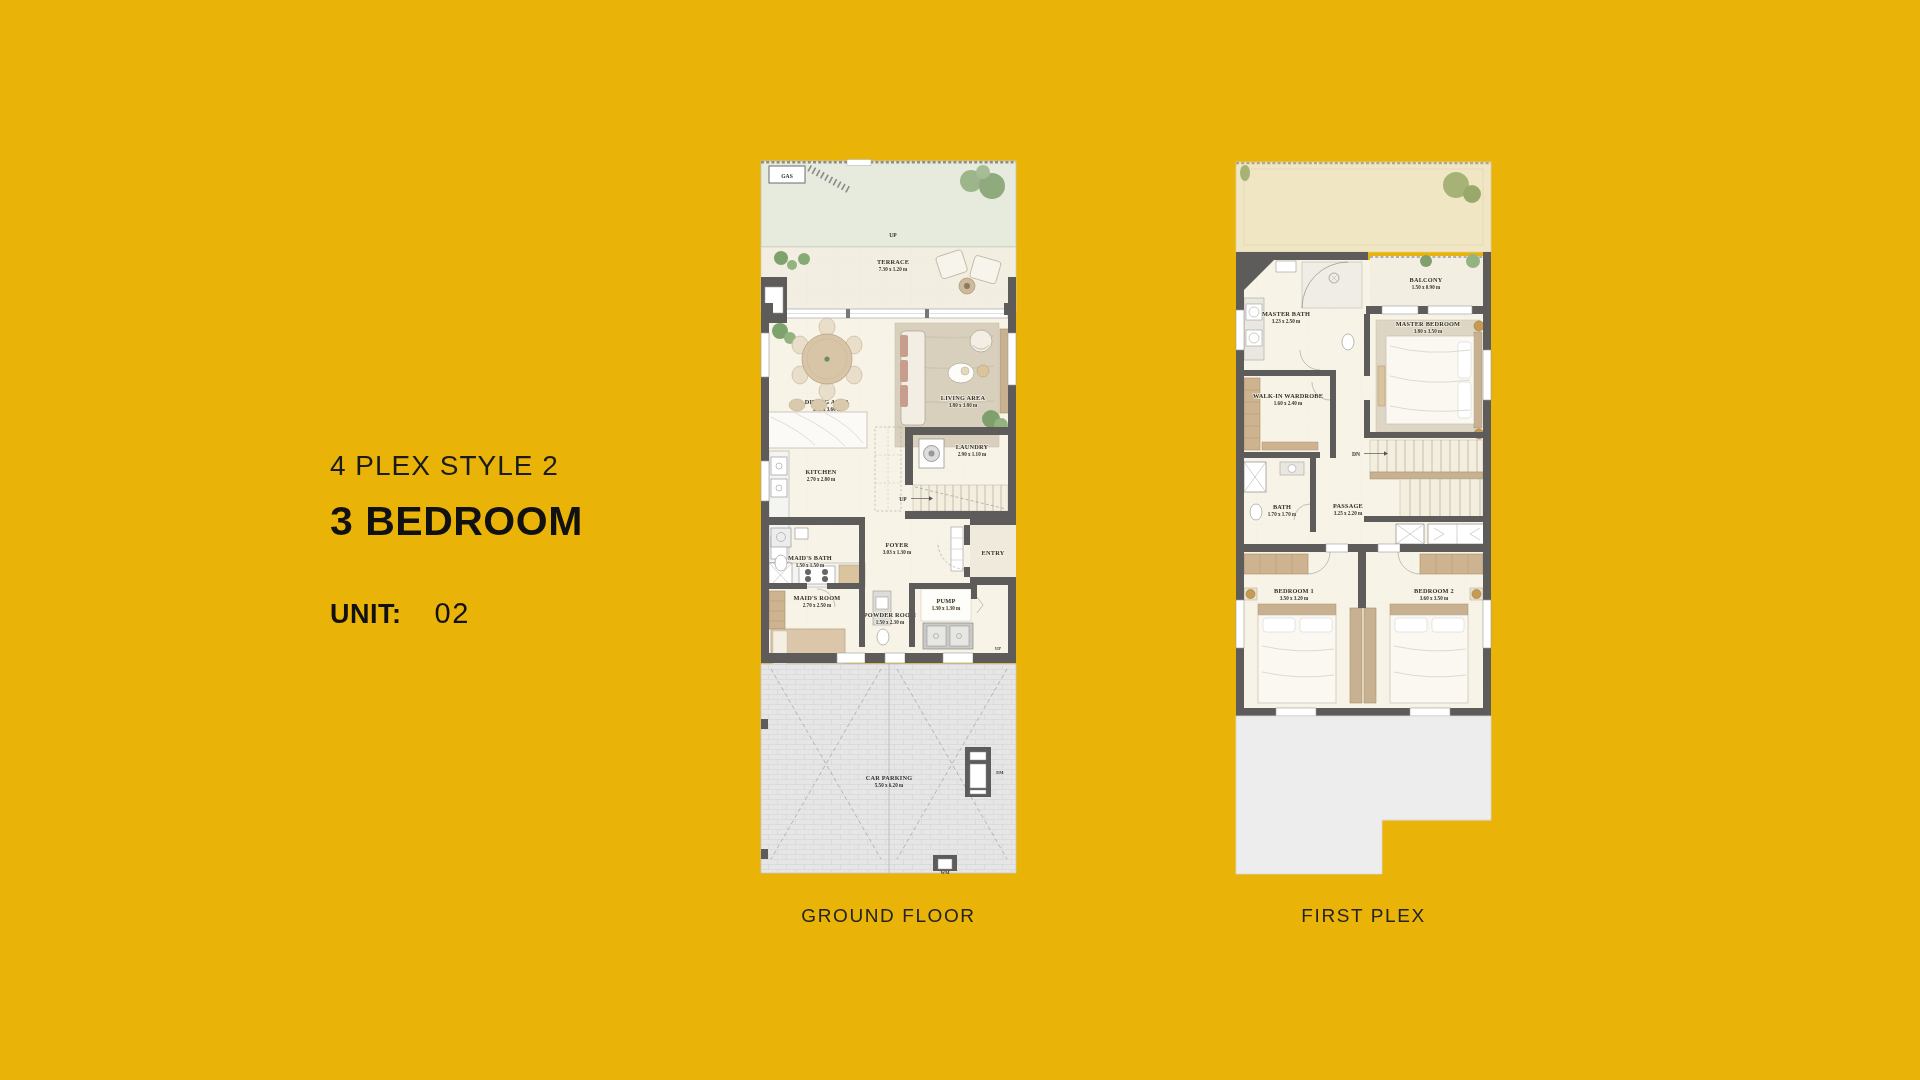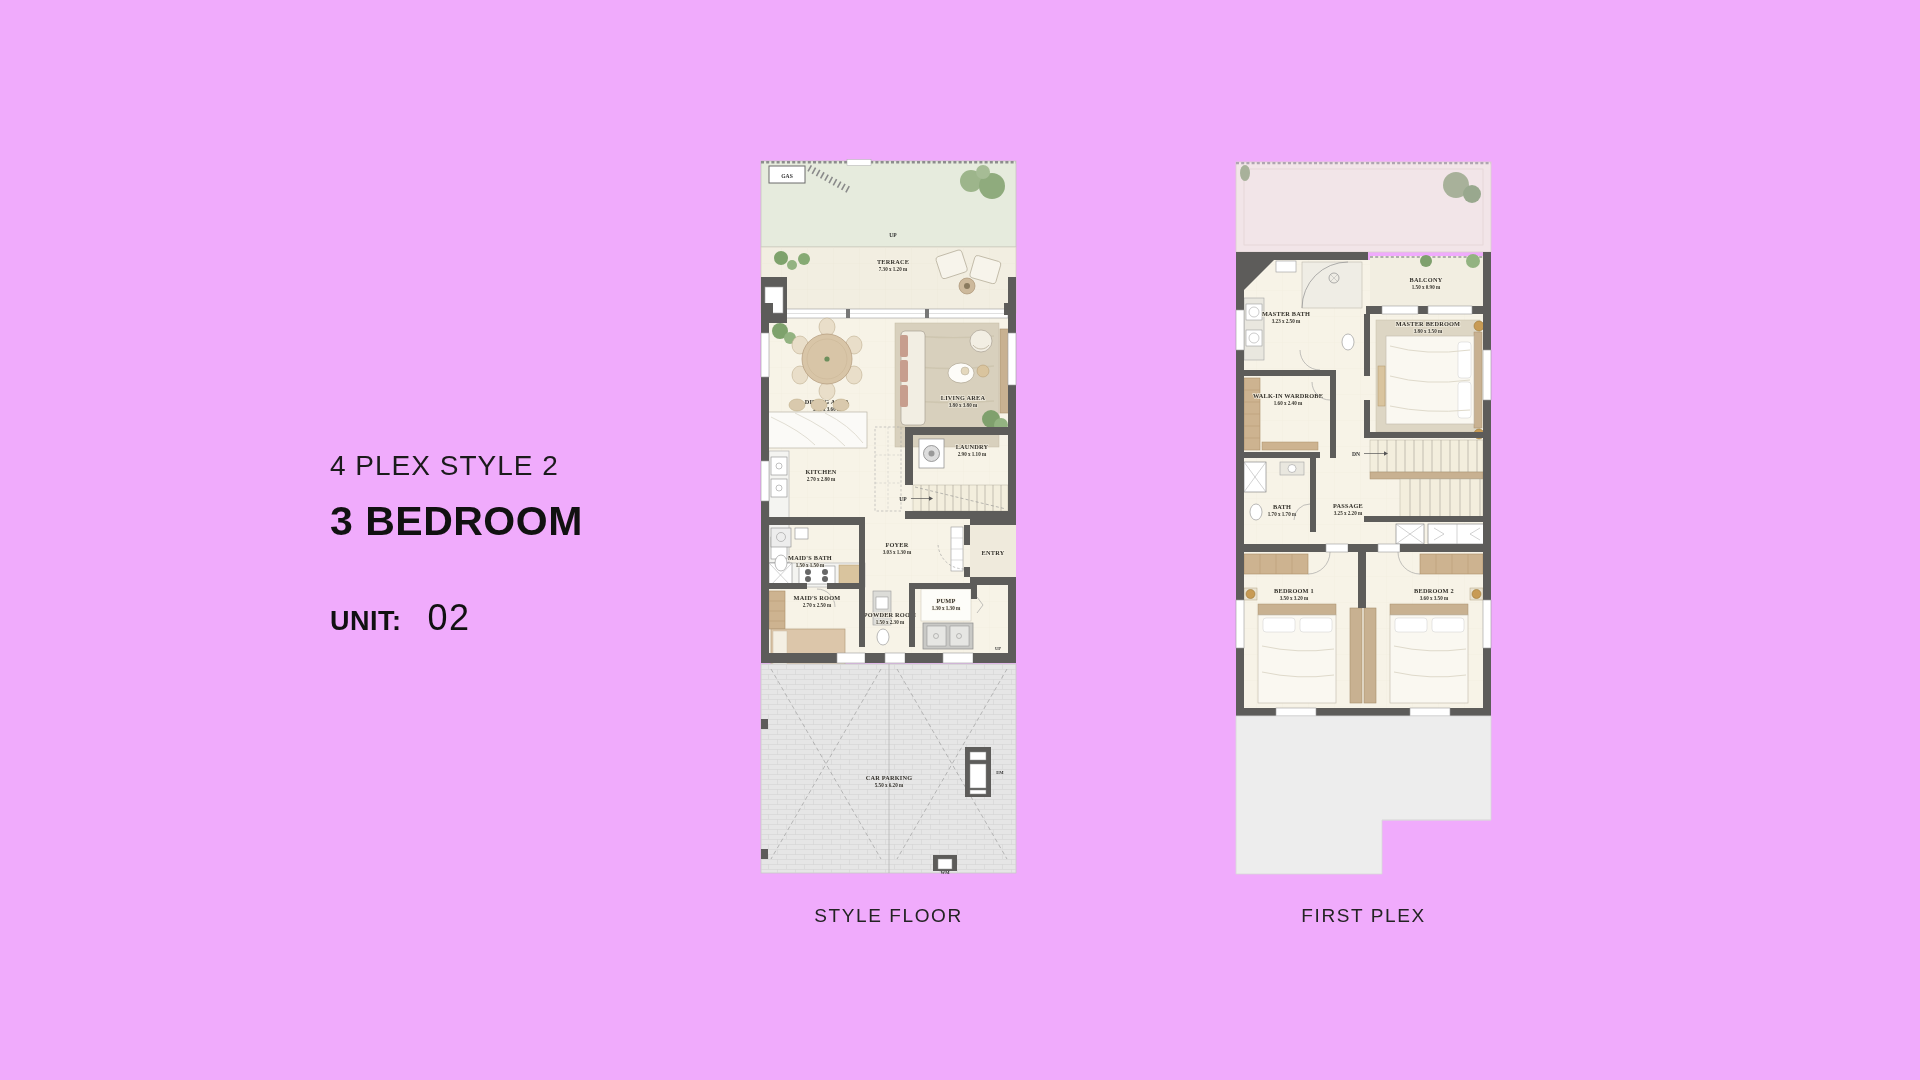--- a/index.html
+++ b/index.html
@@ -3,7 +3,7 @@
 <meta charset="utf-8">
 <style>
   html,body{margin:0;padding:0;background:#fff;}
-  .page{position:relative;width:1920px;height:1080px;background:#f0abfc;overflow:hidden;
+  .page{position:relative;width:1920px;height:1080px;background:#eab308;overflow:hidden;
         font-family:"Liberation Sans",sans-serif;}
   
   .title-block{position:absolute;left:330px;top:450px;color:#161616;}

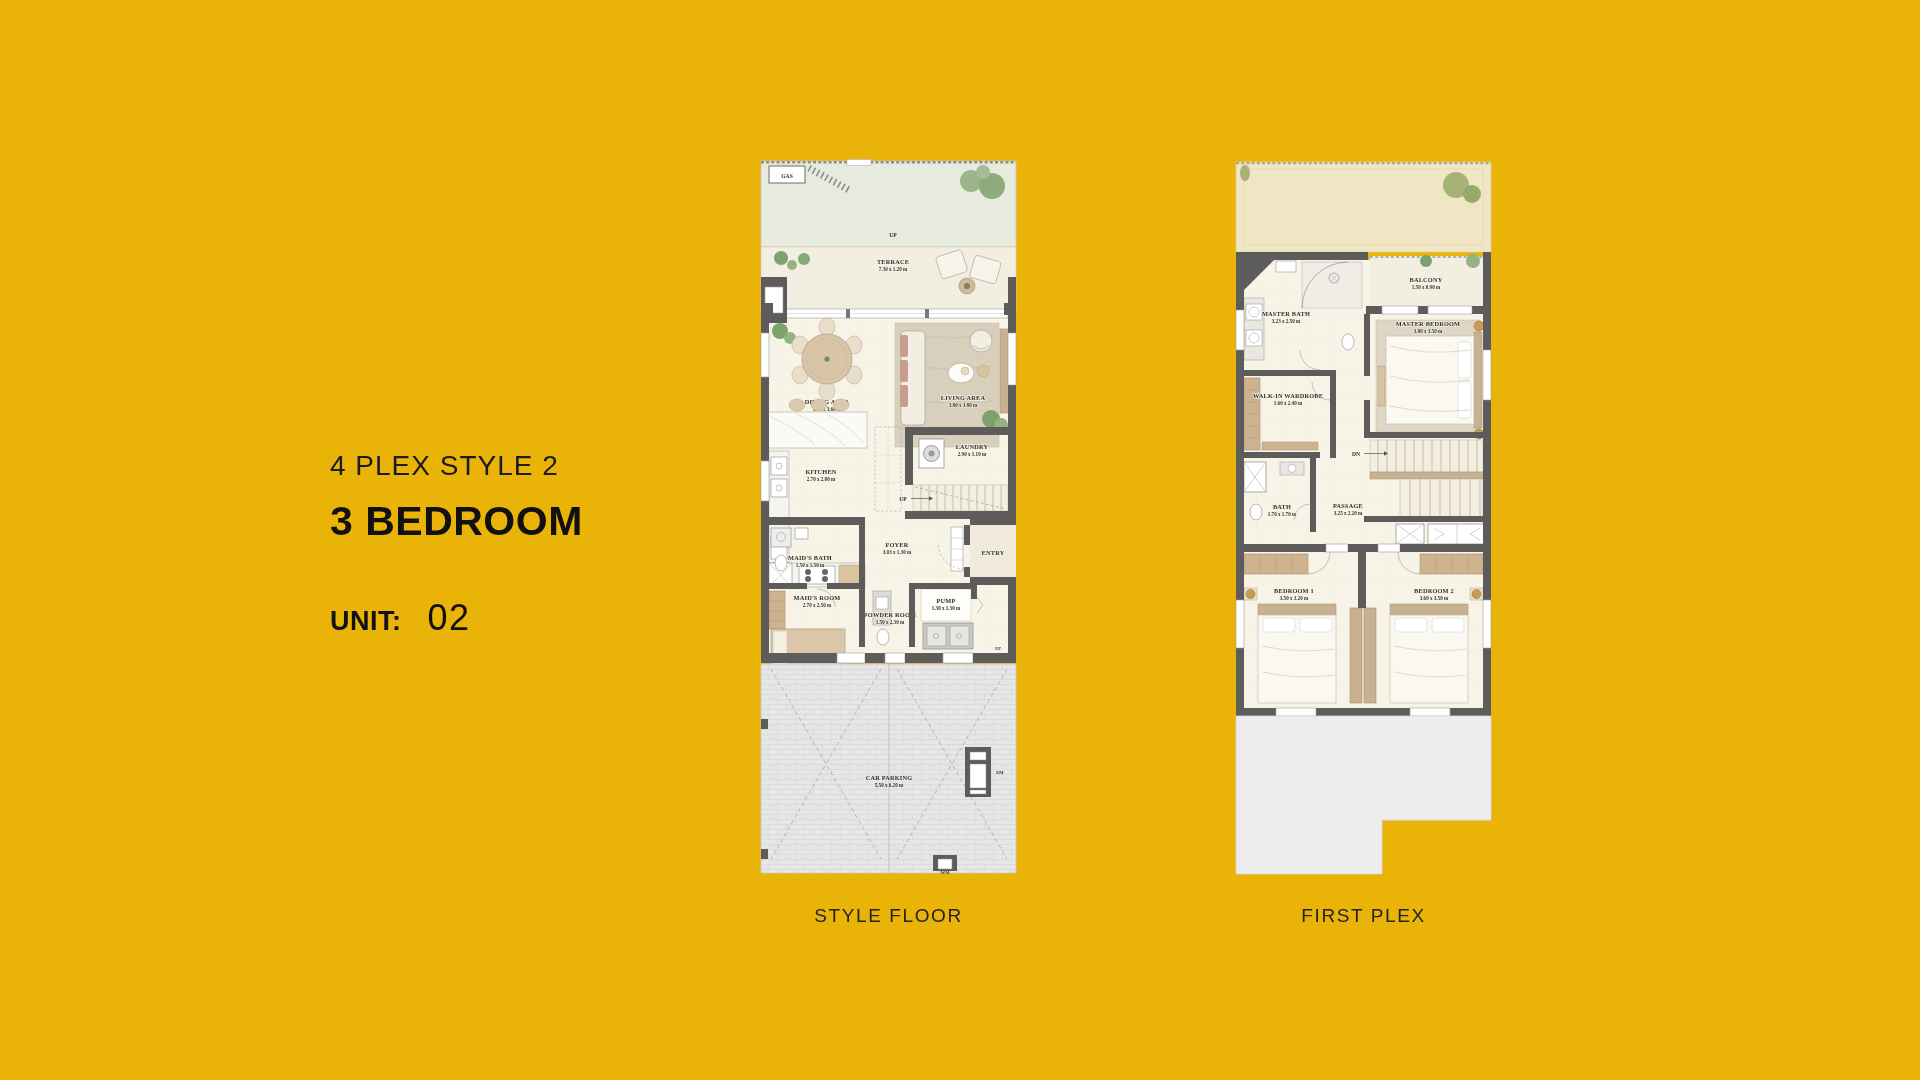--- a/index.html
+++ b/index.html
@@ -9,7 +9,7 @@
   .title-block{position:absolute;left:330px;top:450px;color:#161616;}
   .title-style{font-size:28px;font-weight:400;letter-spacing:1px;color:#1b1b1b;}
   .title-bedrooms{font-size:41px;font-weight:800;letter-spacing:0.5px;margin-top:16px;color:#111;}
-  .unit-row{position:absolute;left:330px;top:597px;display:flex;align-items:baseline;gap:26px;color:#111;}
+  .unit-row{position:absolute;left:330px;top:597px;display:flex;align-items:baseline;gap:33px;color:#111;}
   .unit-label{font-size:27px;font-weight:800;letter-spacing:0.5px;}
   .unit-number{font-size:36px;font-weight:400;letter-spacing:1.5px;text-align:center;}
   

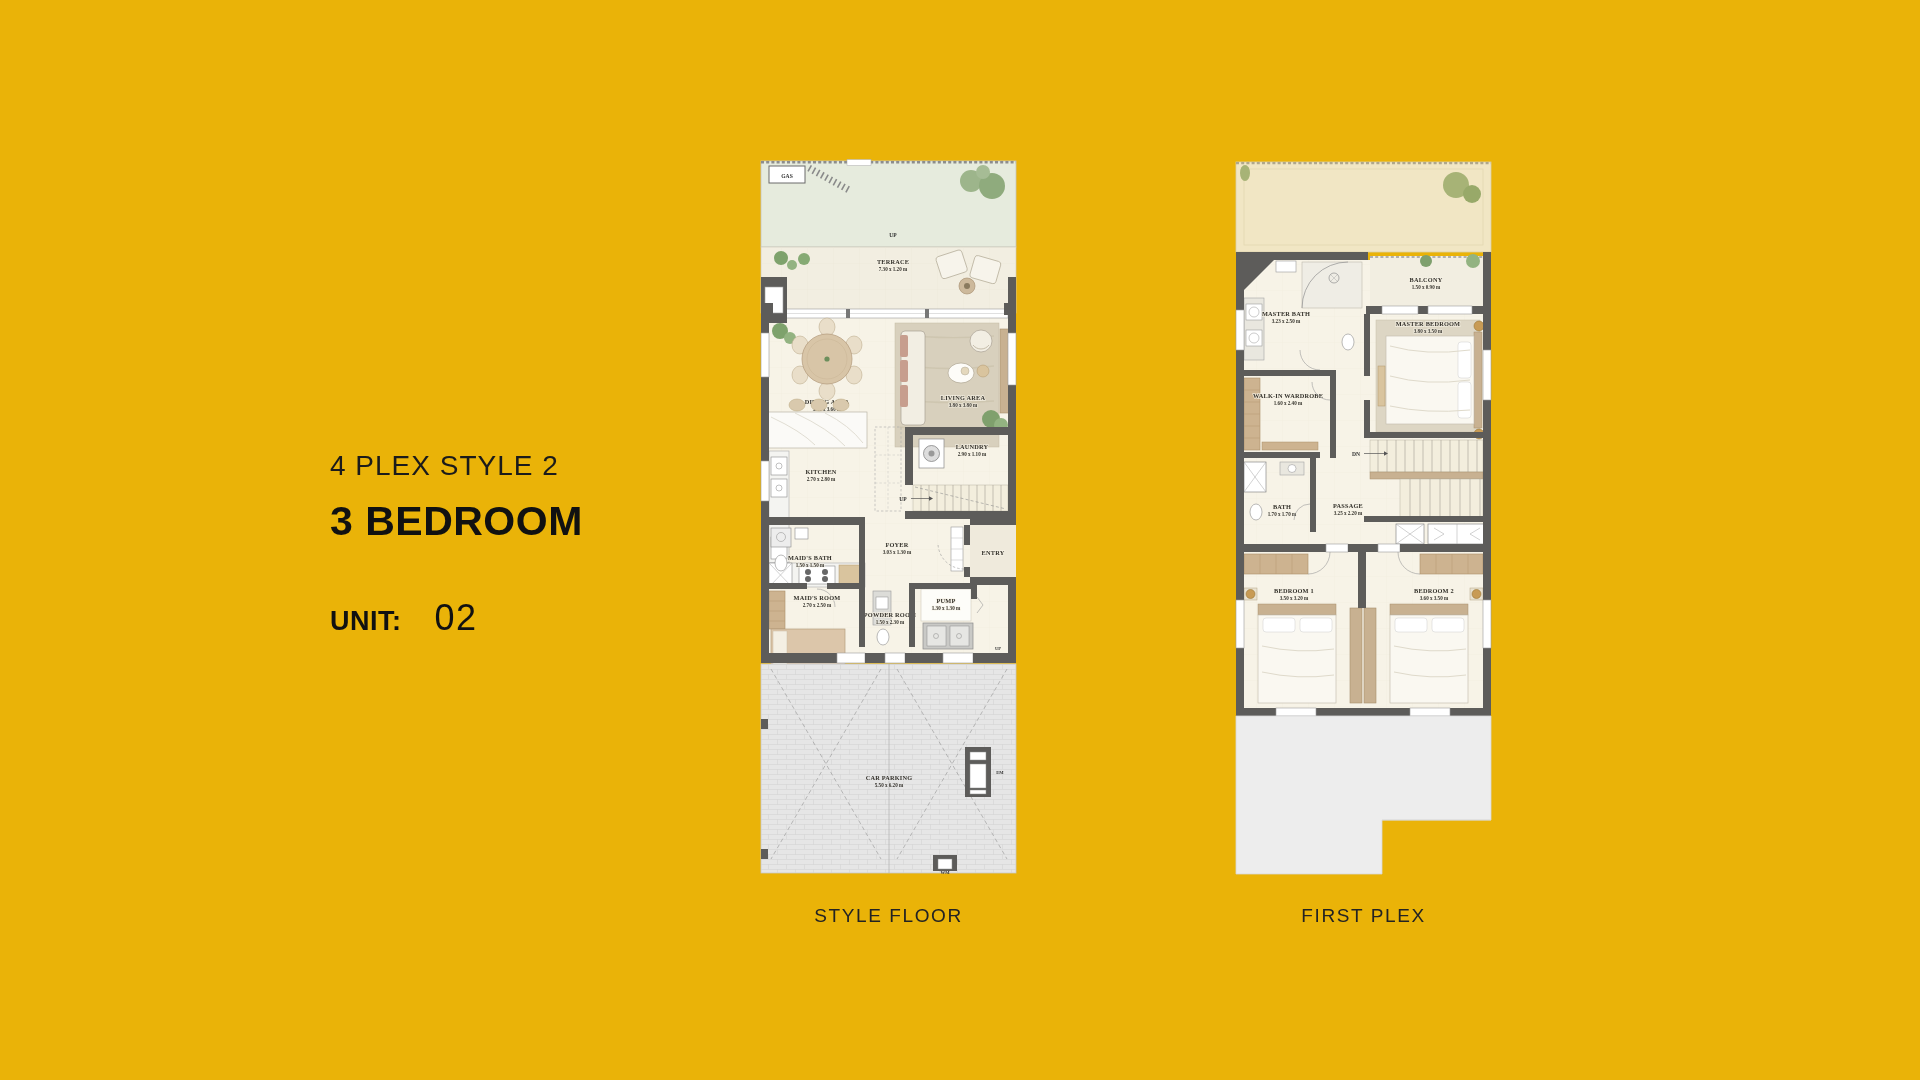--- a/index.html
+++ b/index.html
@@ -11,7 +11,7 @@
   .title-bedrooms{font-size:41px;font-weight:800;letter-spacing:0.5px;margin-top:16px;color:#111;}
   .unit-row{position:absolute;left:330px;top:597px;display:flex;align-items:baseline;gap:33px;color:#111;}
   .unit-label{font-size:27px;font-weight:800;letter-spacing:0.5px;}
-  .unit-number{font-size:36px;font-weight:400;letter-spacing:1.5px;text-align:center;}
+  .unit-number{font-size:29px;font-weight:400;letter-spacing:1.5px;text-align:center;}
   
   .plan-wrap{position:absolute;}
   .plan-ground{left:755px;top:159px;width:267px;height:716px;}

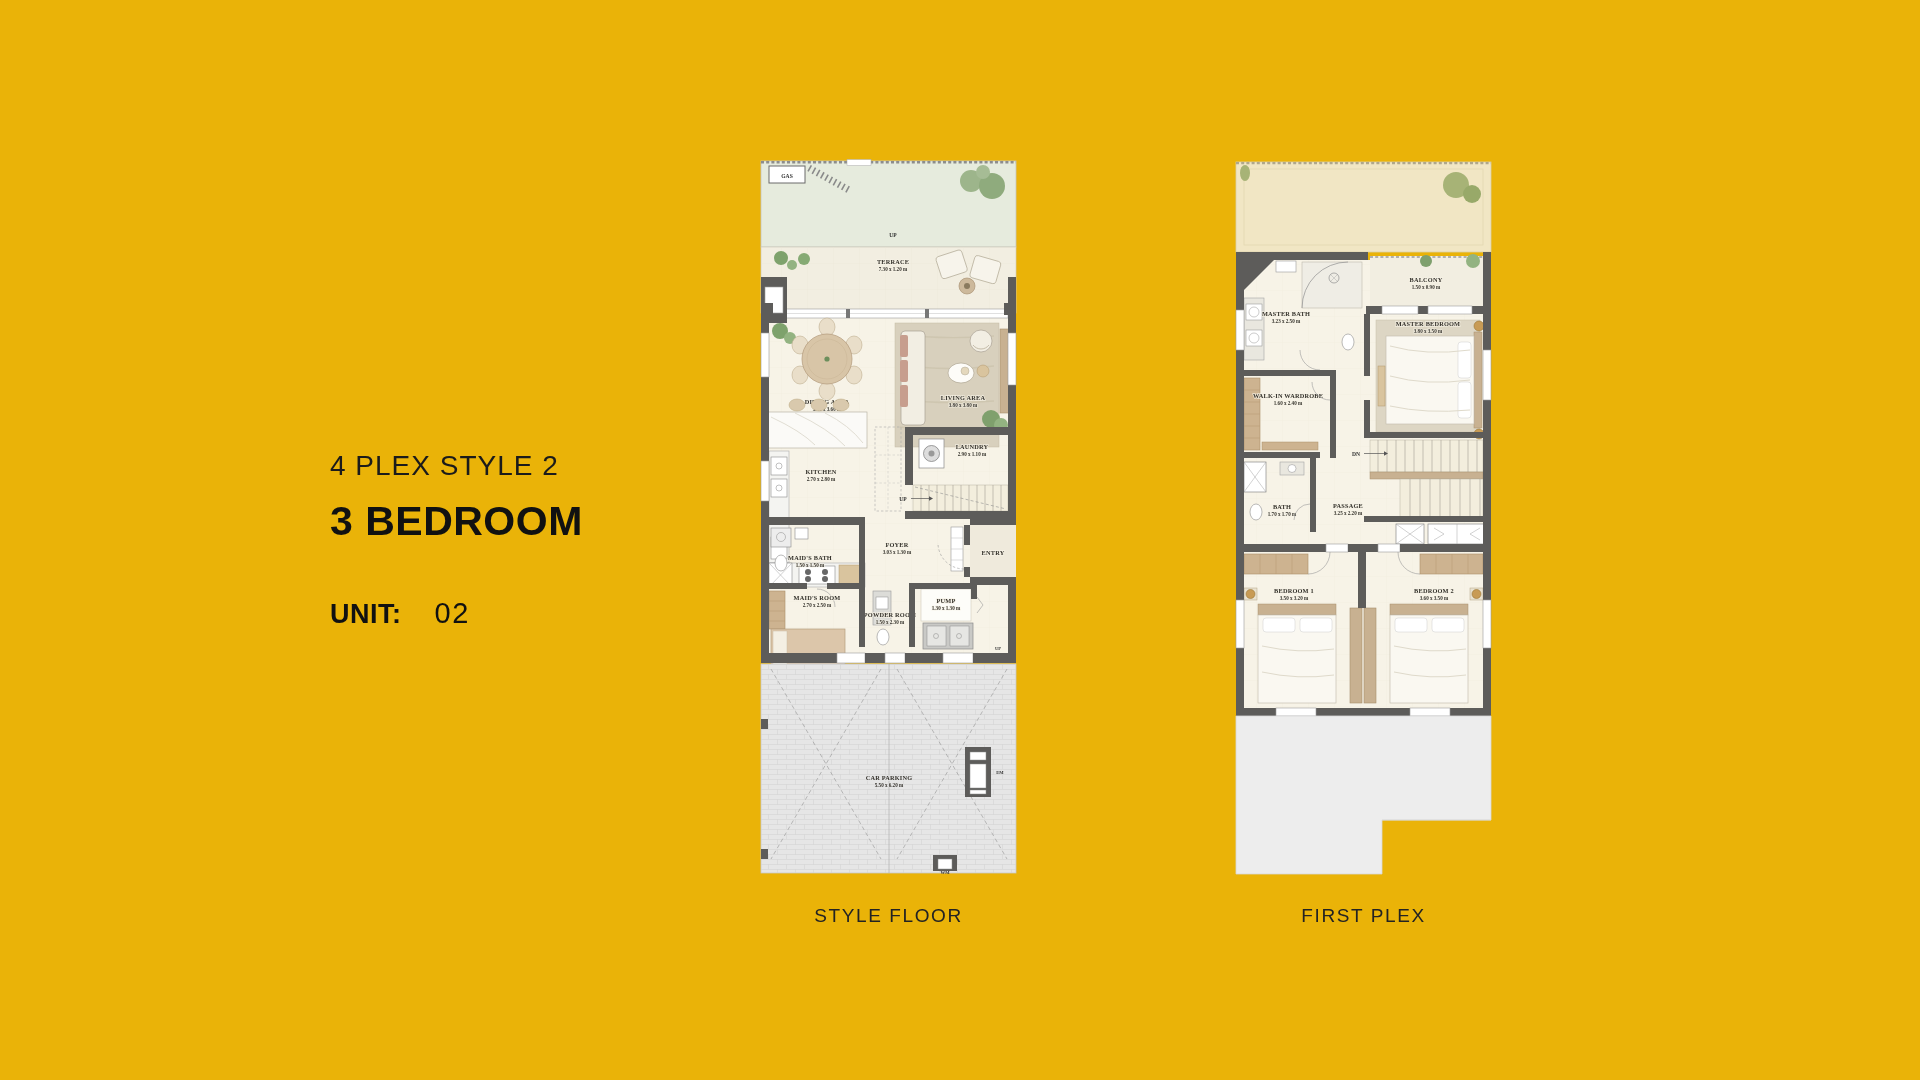--- a/index.html
+++ b/index.html
@@ -512,7 +512,7 @@
   </svg>
   </div>
 
-  <div class="caption caption-ground">STYLE FLOOR</div>
+  <div class="caption caption-ground">GROUND FLOOR</div>
   <div class="caption caption-first">FIRST PLEX</div>
 
 </div>

